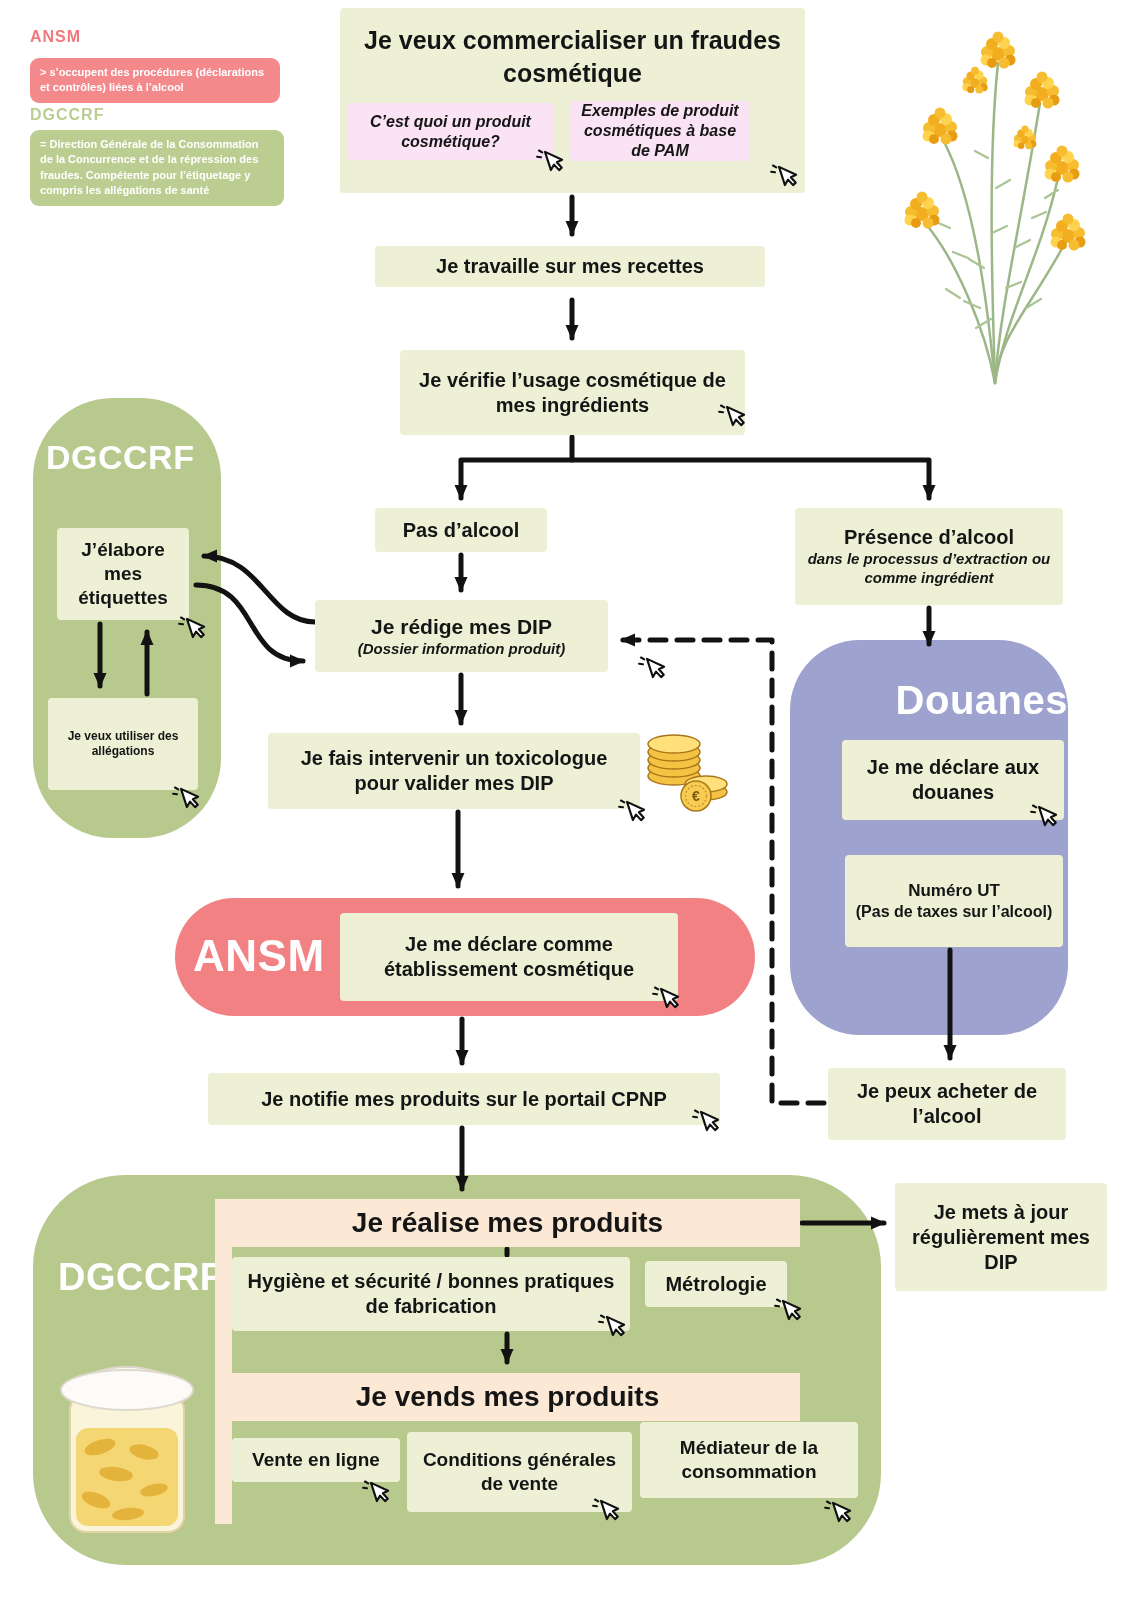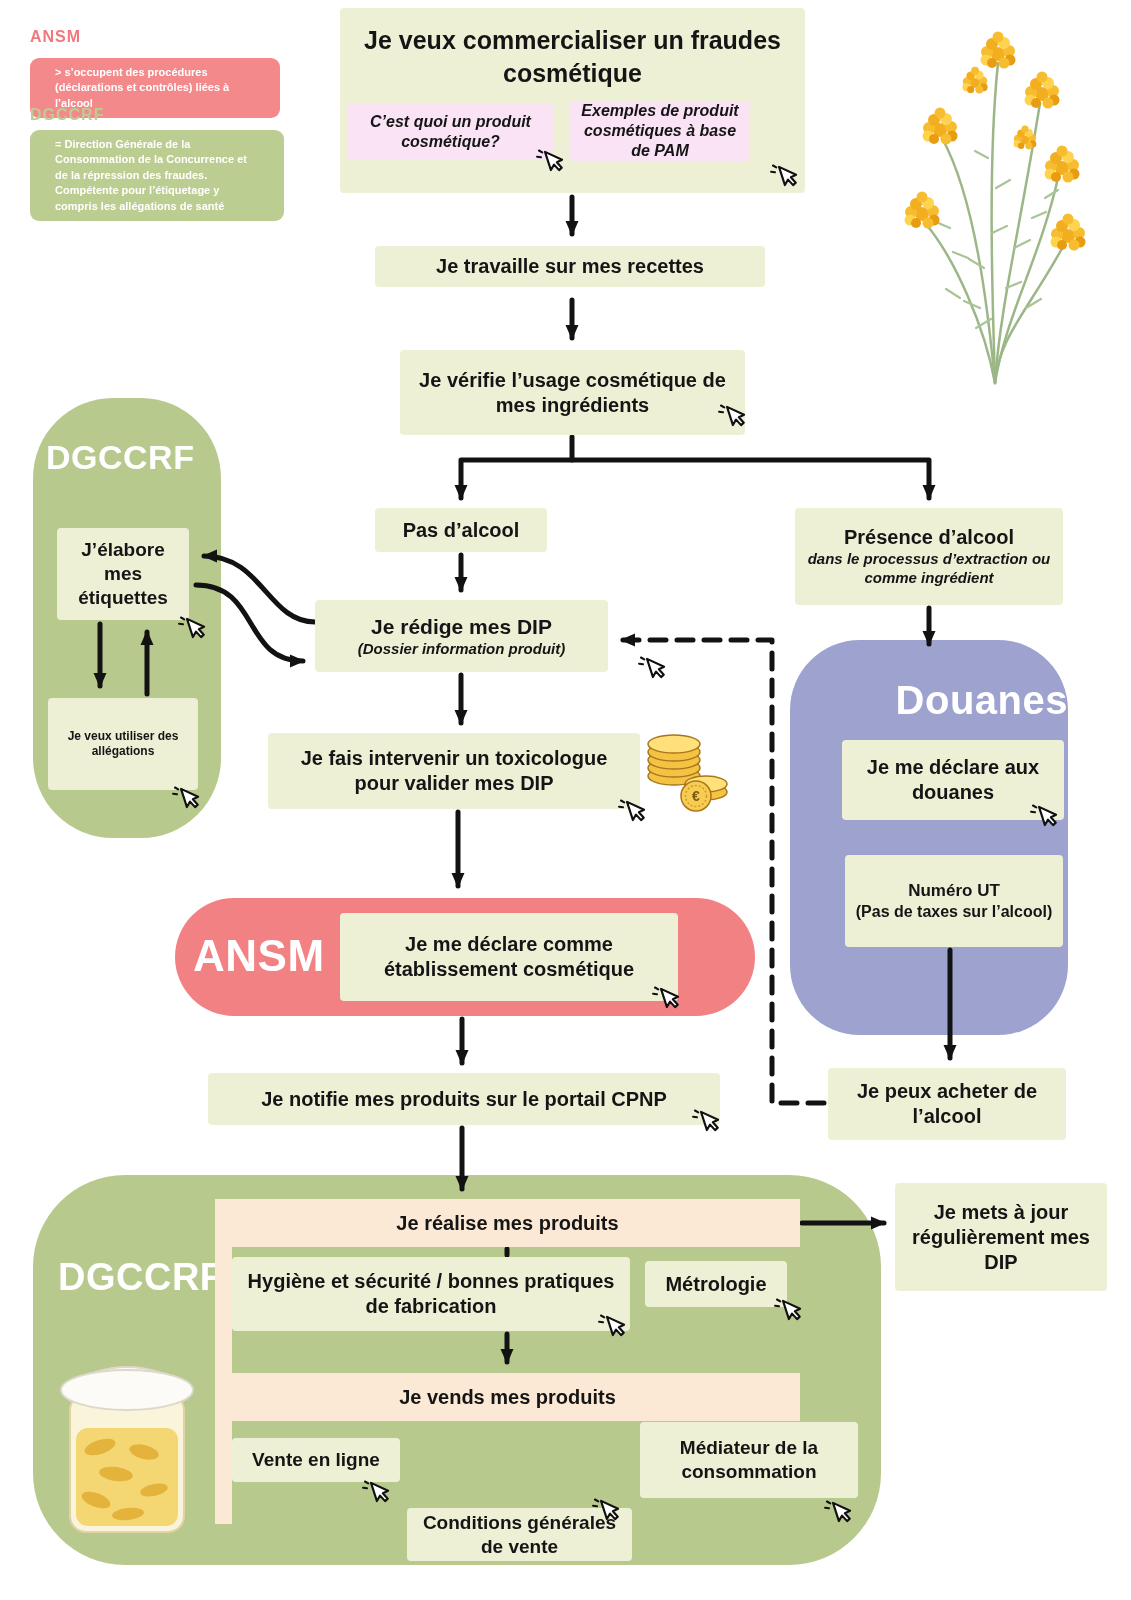--- a/index.html
+++ b/index.html
@@ -25,7 +25,7 @@
   
   .legend-title{position:absolute;z-index:10;font-weight:800;font-size:16px;letter-spacing:1px}
   .legend-box{position:absolute;z-index:10;color:#fff;font-weight:700;font-size:11px;line-height:1.4;
-              padding:7px 25px;border-radius:9px}
+              padding:7px 10px;border-radius:9px}
 
   .arrows{position:absolute;left:0;top:0;z-index:5;pointer-events:none}
   .illus{position:absolute;z-index:2;pointer-events:none}

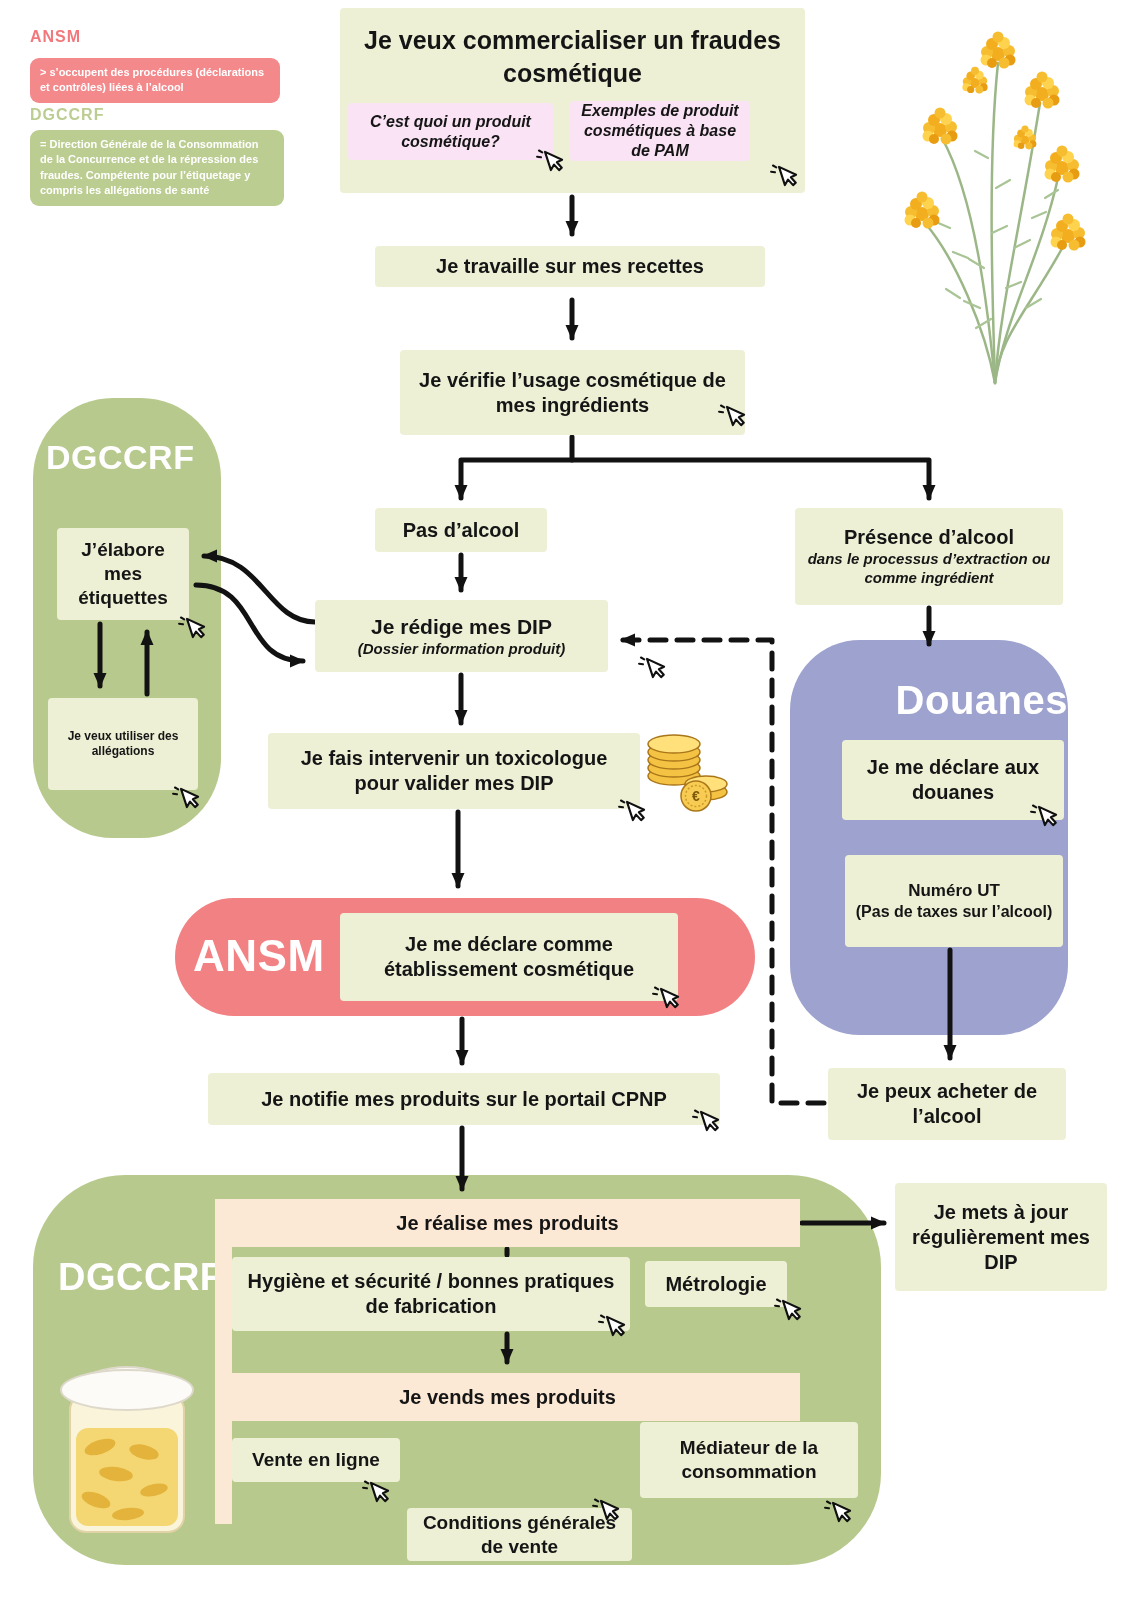--- a/index.html
+++ b/index.html
@@ -19,7 +19,7 @@
 
   
   .banner{position:absolute;z-index:9;background:#fbe9d6;display:flex;align-items:center;justify-content:center;
-          font-weight:700;font-size:20px;text-align:center}
+          font-weight:700;font-size:28px;text-align:center}
   .strip{position:absolute;z-index:8;background:#fbe9d6}
 
   

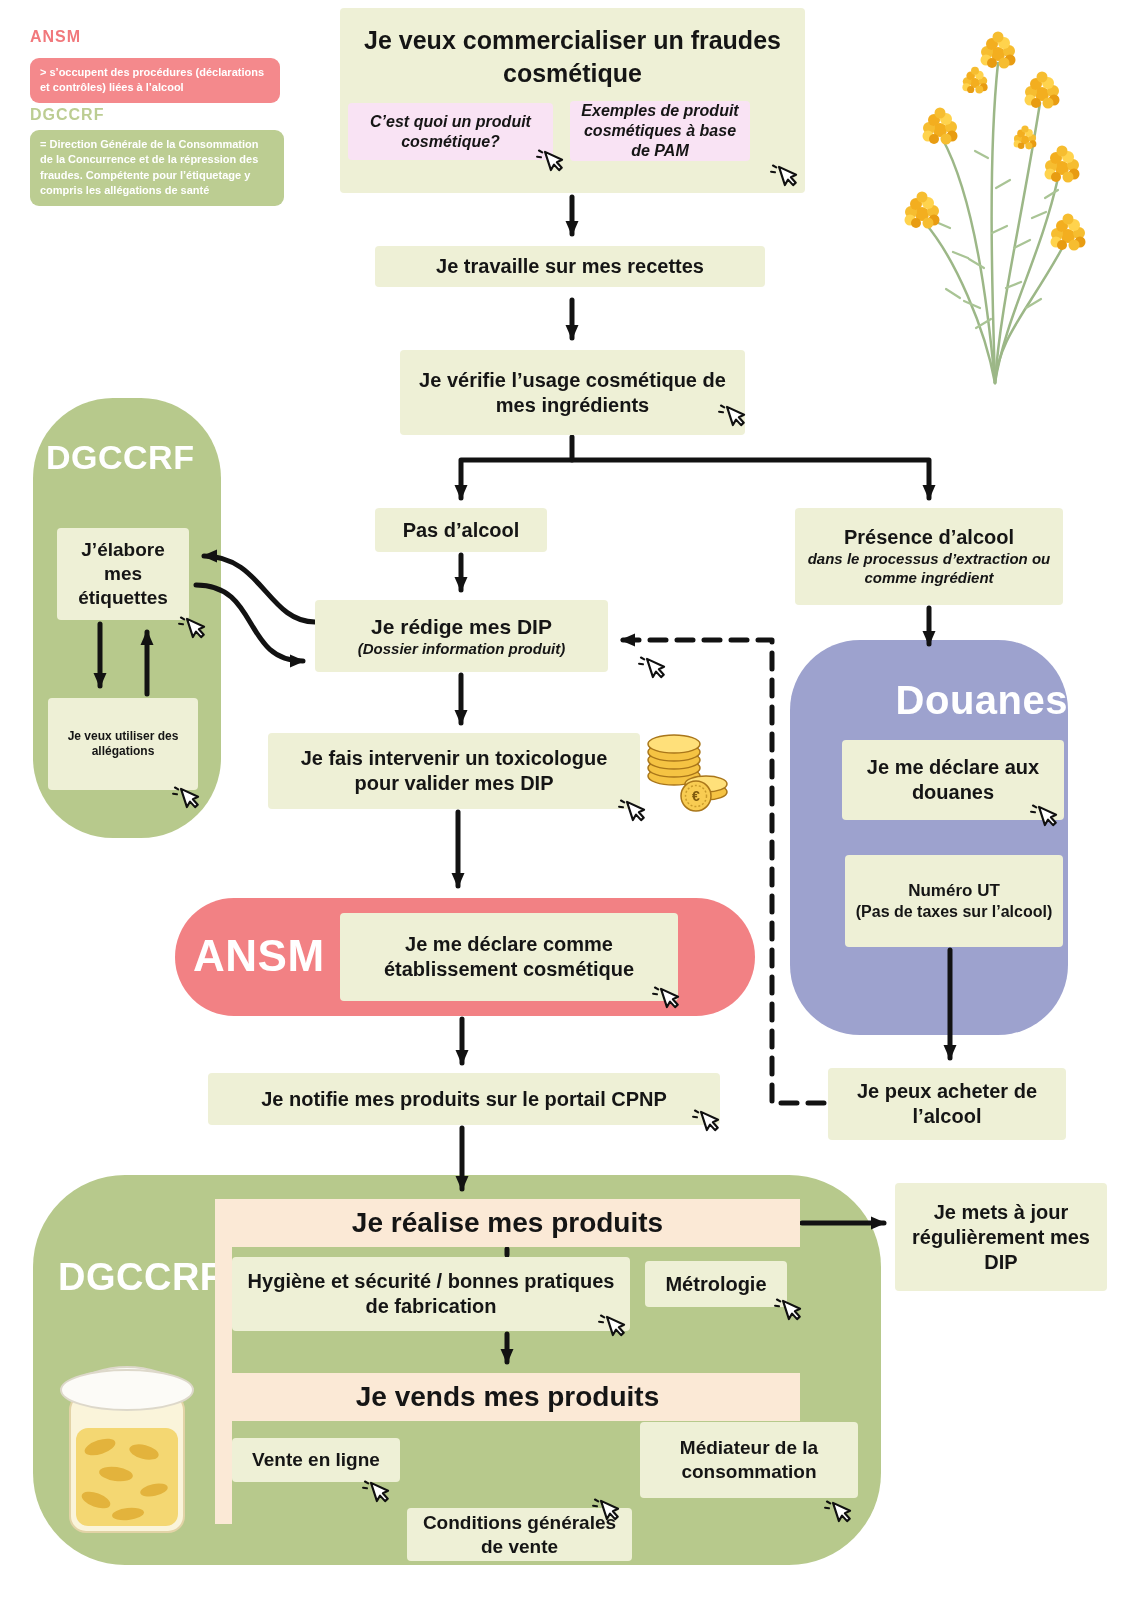--- a/index.html
+++ b/index.html
@@ -127,7 +127,7 @@
   <div class="box" style="left:232px;top:1257px;width:398px;height:74px">Hygiène et sécurité / bonnes pratiques de fabrication</div>
   <div class="box" style="left:645px;top:1261px;width:142px;height:46px">Métrologie</div>
   <div class="box" style="left:232px;top:1438px;width:168px;height:44px;font-size:19px">Vente en ligne</div>
-  <div class="box" style="left:407px;top:1508px;width:225px;height:53px;font-size:19px">Conditions générales de vente</div>
+  <div class="box" style="left:407px;top:1432px;width:225px;height:80px;font-size:19px">Conditions générales de vente</div>
   <div class="box" style="left:640px;top:1422px;width:218px;height:76px;font-size:19px">Médiateur de la consommation</div>
 
   <div class="box" style="left:895px;top:1183px;width:212px;height:108px">Je mets à jour régulièrement mes DIP</div>

